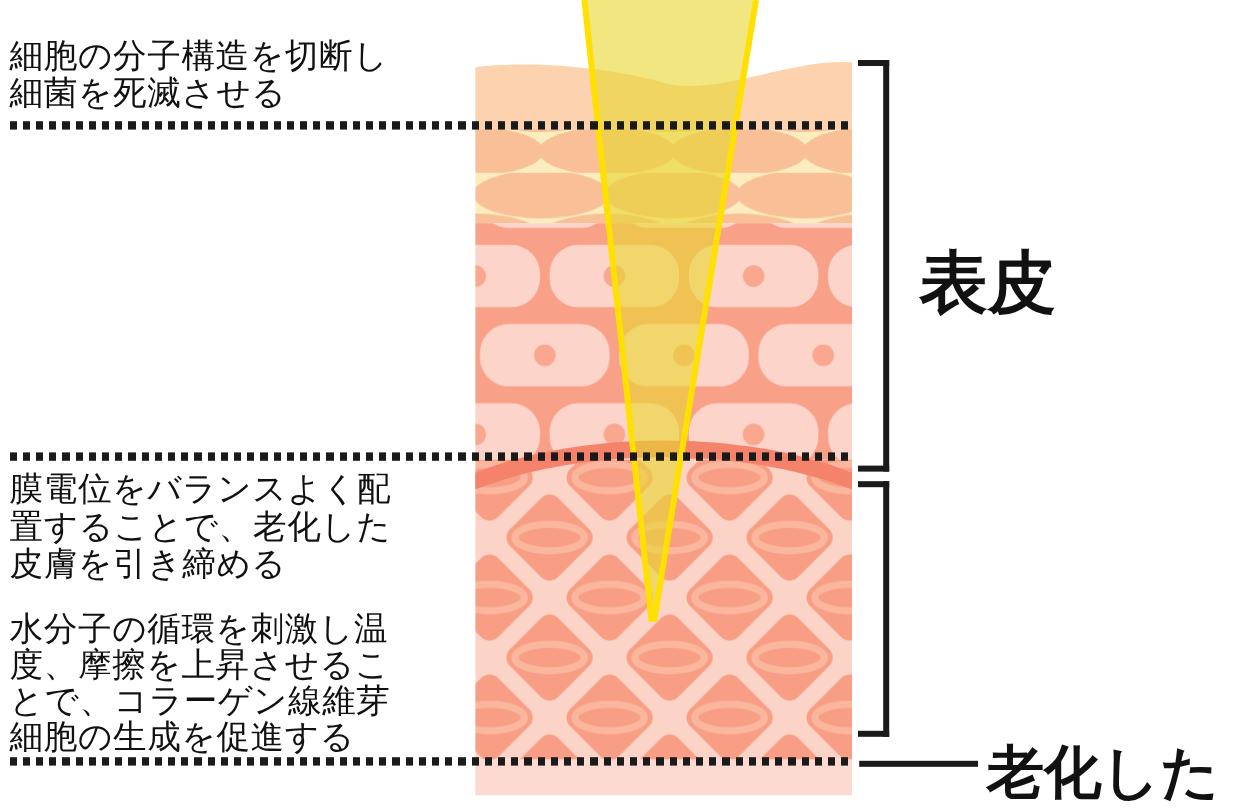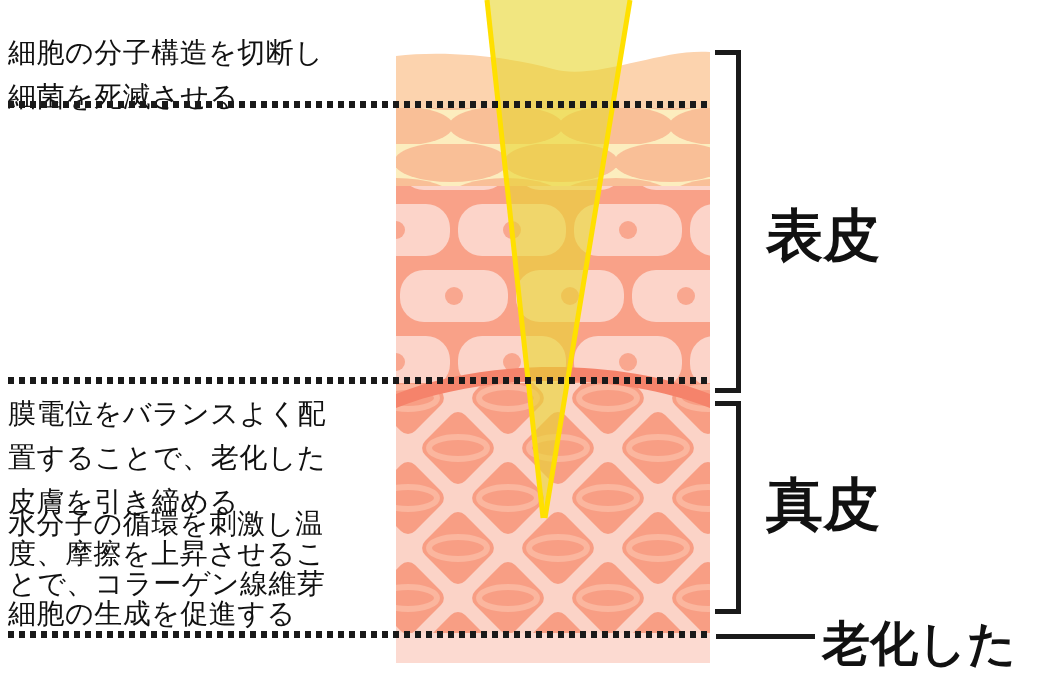--- a/index.html
+++ b/index.html
@@ -10,7 +10,7 @@
   }
   .annotation{
     position:absolute;left:8px;width:400px;
-    font-size:28px;line-height:44px;letter-spacing:.5px;
+    font-size:28px;line-height:31px;letter-spacing:.5px;
     color:var(--text);white-space:pre-line;
   }
   .a1{top:31px;}

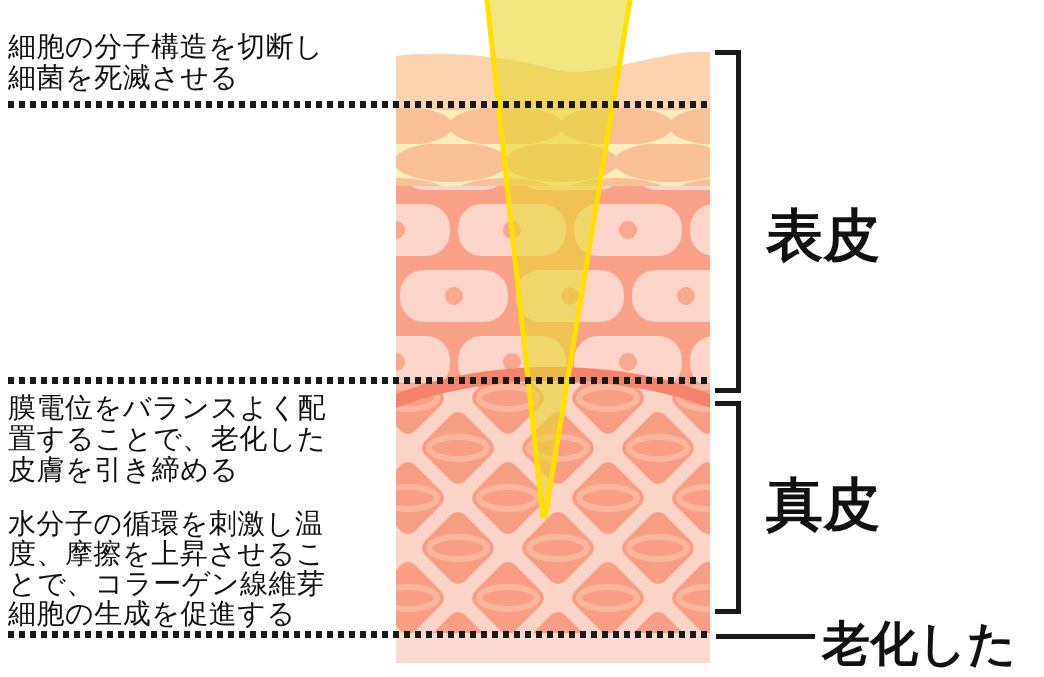--- a/index.html
+++ b/index.html
@@ -121,7 +121,6 @@
   <div class="lead-line"></div>
 
   <div class="layer-label lbl-epidermis">表皮</div>
-  <div class="layer-label lbl-dermis">真皮</div>
   <div class="layer-label lbl-subq">老化した</div>
 
 </div>

